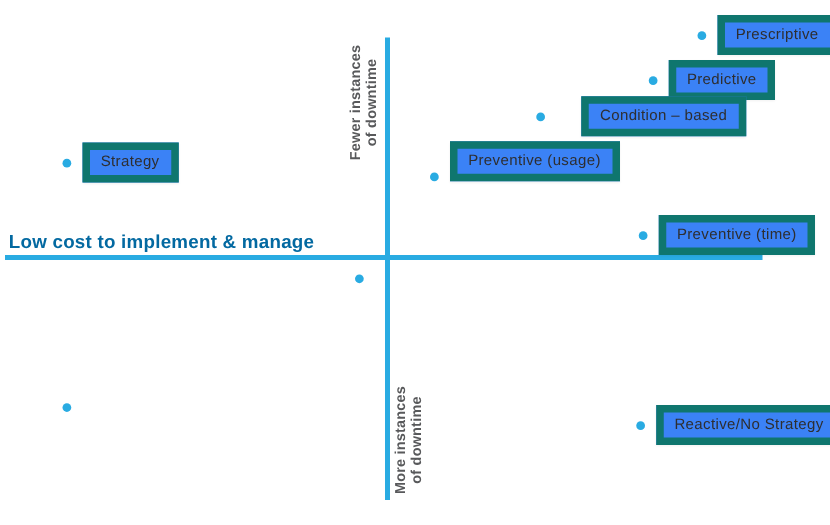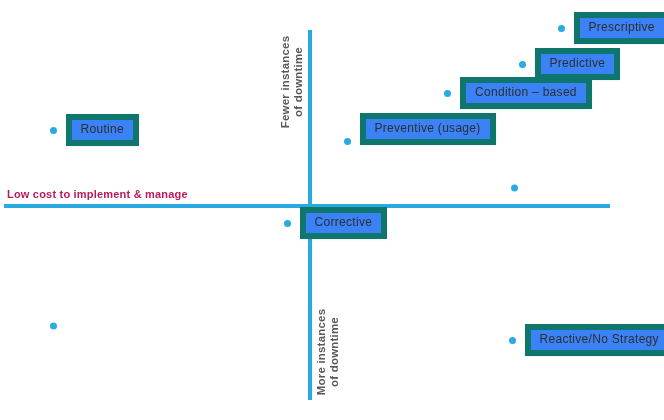--- a/index.html
+++ b/index.html
@@ -59,7 +59,7 @@
         <span class="dot"></span>
         <span class="plabel">Predictive</span>
       </div>
-      <div class="point" style="left: 444px; top: 93px;">
+      <div class="point" style="left: 429px; top: 93px; gap: 20px;">
         <span class="dot"></span>
         <span class="plabel">Condition – based</span>
       </div>

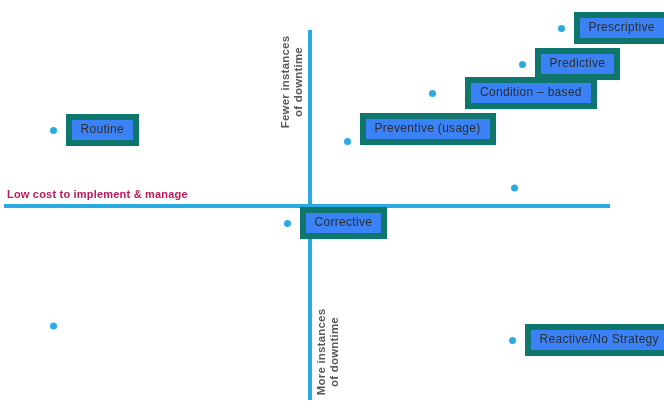--- a/index.html
+++ b/index.html
@@ -69,7 +69,7 @@
       </div>
       <div class="point" style="left: 49.5px; top: 130px;">
         <span class="dot"></span>
-        <span class="plabel">Routine</span>
+        <span class="plabel">Strategy</span>
       </div>
       <div class="point" style="left: 510.5px; top: 188px;">
         <span class="dot"></span>

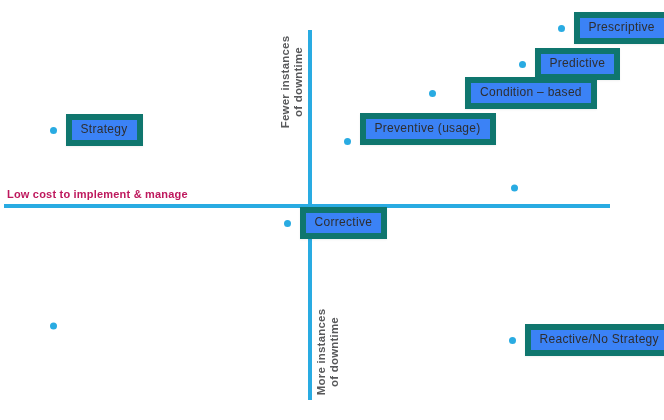--- a/index.html
+++ b/index.html
@@ -10,7 +10,7 @@
   .hline{position:absolute;left:4px;top:204px;width:606px;height:4px;background:#29abe2;}
   .vline{position:absolute;left:308px;top:30px;width:4px;height:370px;background:#29abe2;}
   .axis-text{
-    position:absolute;color:#be185d;font-weight:bold;font-size:11px;line-height:16px;
+    position:absolute;color:#0369a1;font-weight:bold;font-size:15px;line-height:16px;
     letter-spacing:0.2px;white-space:nowrap;
   }
   .axis-low{left:7px;top:186px;}

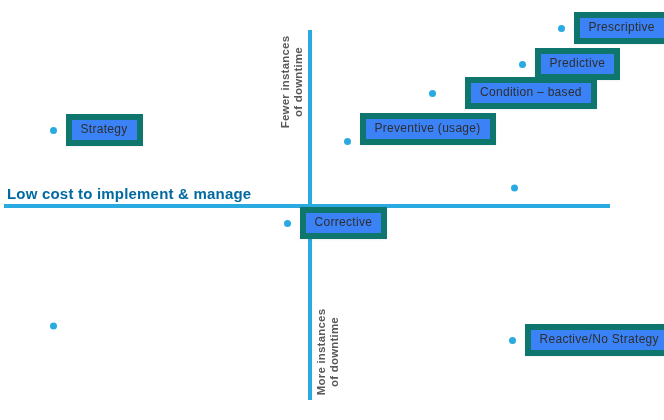--- a/index.html
+++ b/index.html
@@ -73,6 +73,7 @@
       </div>
       <div class="point" style="left: 510.5px; top: 188px;">
         <span class="dot"></span>
+        <span class="plabel">Preventive (time)</span>
       </div>
       <div class="point" style="left: 283.5px; top: 223px;">
         <span class="dot"></span>

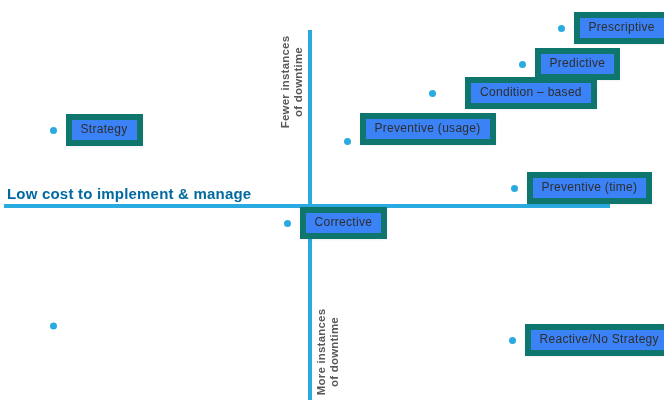--- a/index.html
+++ b/index.html
@@ -77,7 +77,6 @@
       </div>
       <div class="point" style="left: 283.5px; top: 223px;">
         <span class="dot"></span>
-        <span class="plabel">Corrective</span>
       </div>
       <div class="point" style="left: 49.5px; top: 326px;">
         <span class="dot"></span>

